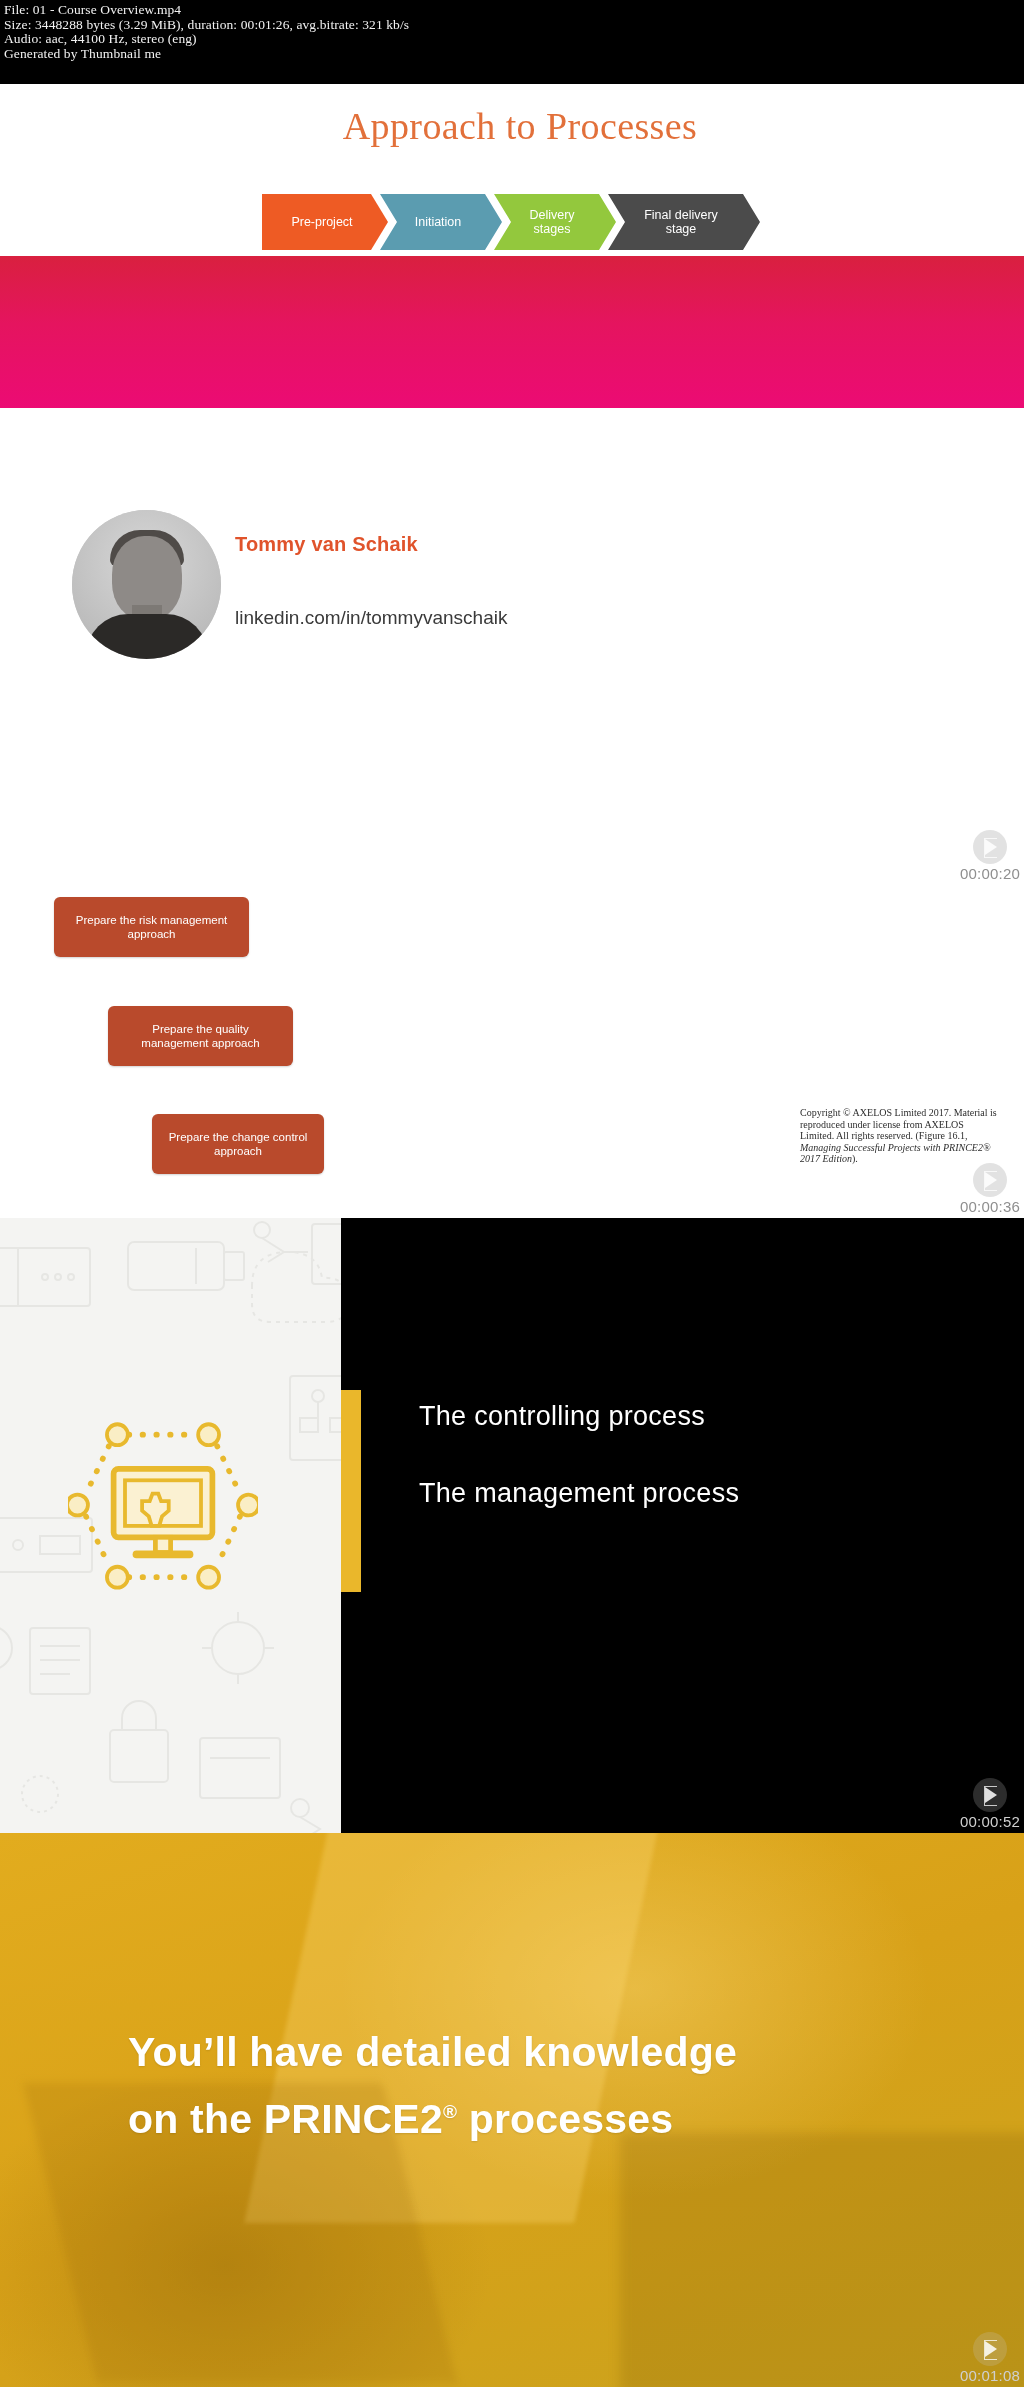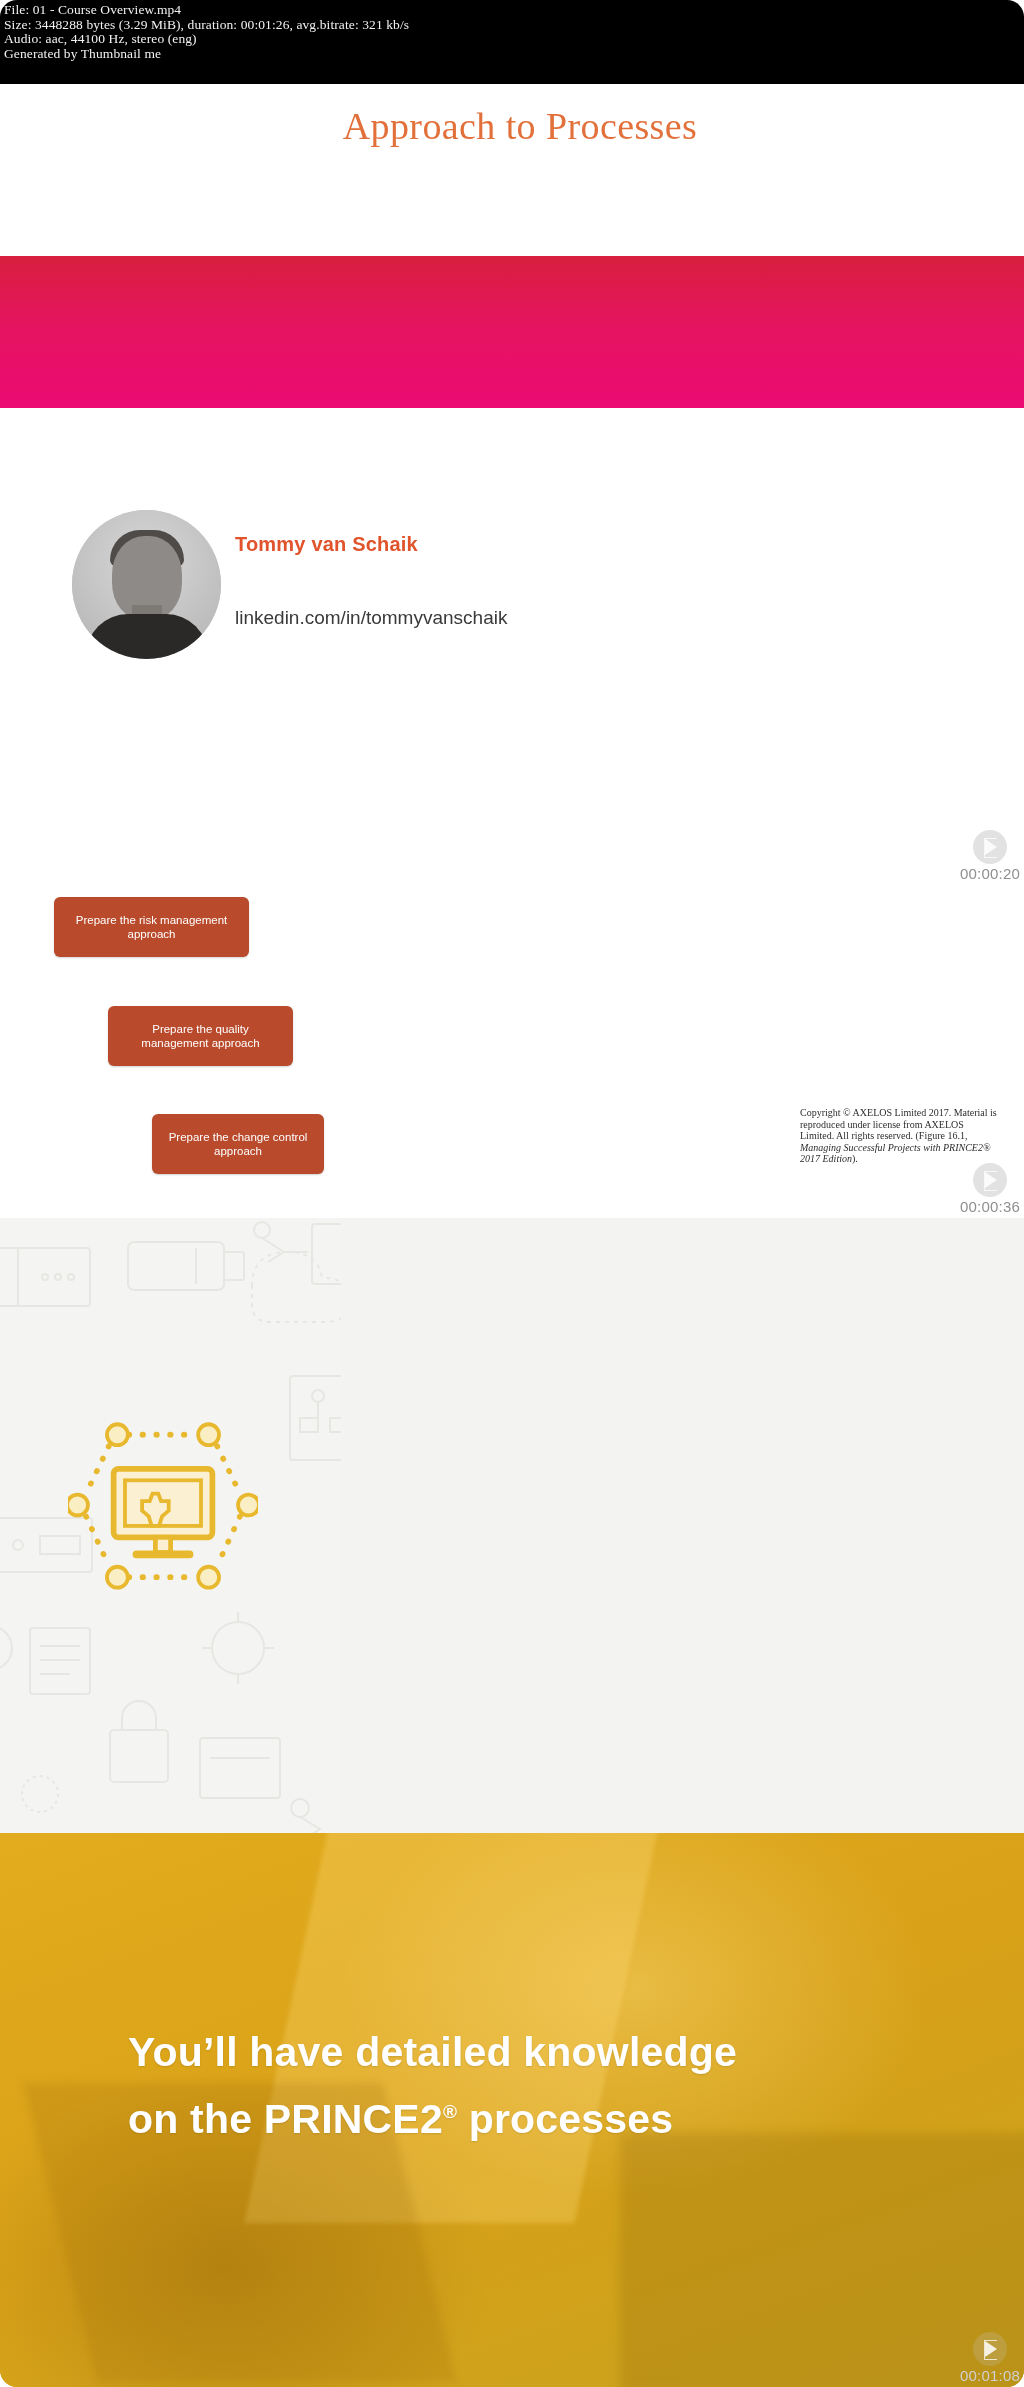--- a/index.html
+++ b/index.html
@@ -9,7 +9,7 @@
     font-family:"Liberation Sans", sans-serif;
     -webkit-font-smoothing:antialiased;
   }
-  .sheet{position:relative;width:1024px;height:2387px;overflow:hidden;background:#fff;border-radius:17px;}
+  .sheet{position:relative;width:1024px;height:2387px;overflow:hidden;background:#fff;}
 
   
   .meta{

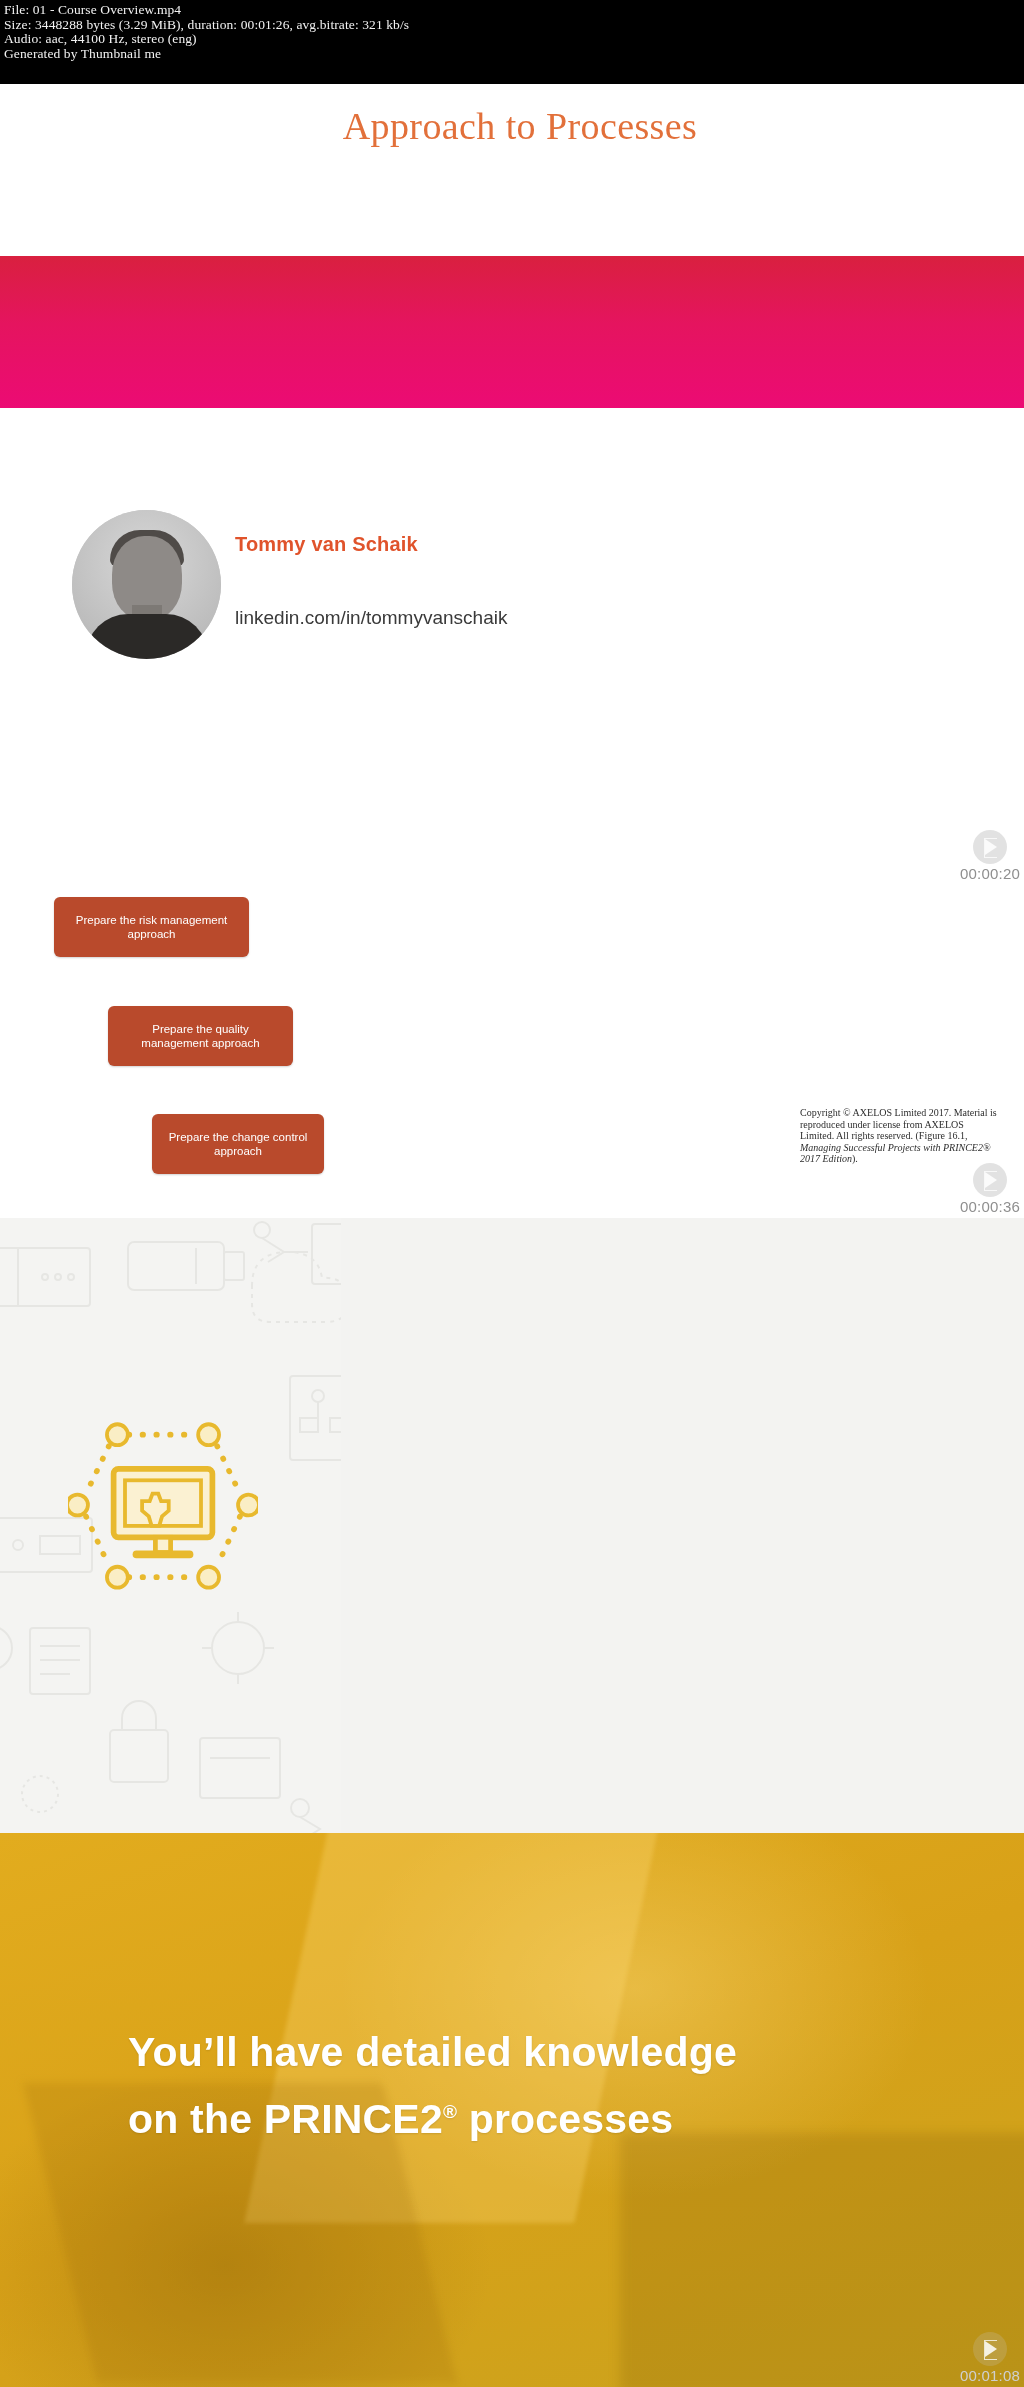--- a/index.html
+++ b/index.html
@@ -184,6 +184,26 @@
   <div class="thumb" id="t1">
     <div class="slide-title">Approach to Processes</div>
 
+    <div class="chevron-row">
+      <div class="chev" id="c1">
+        <span>Pre-project</span>
+      </div>
+      <div class="chev notch" id="c2">
+        <span>Initiation</span>
+      </div>
+      <div class="chev notch" id="c3">
+        <span>
+          <span style="display:block">Delivery</span>
+          <span style="display:block">stages</span>
+        </span>
+      </div>
+      <div class="chev notch" id="c4">
+        <span>
+          <span style="display:block">Final delivery</span>
+          <span style="display:block">stage</span>
+        </span>
+      </div>
+    </div>
 
     <div class="pinkband top"></div>
 

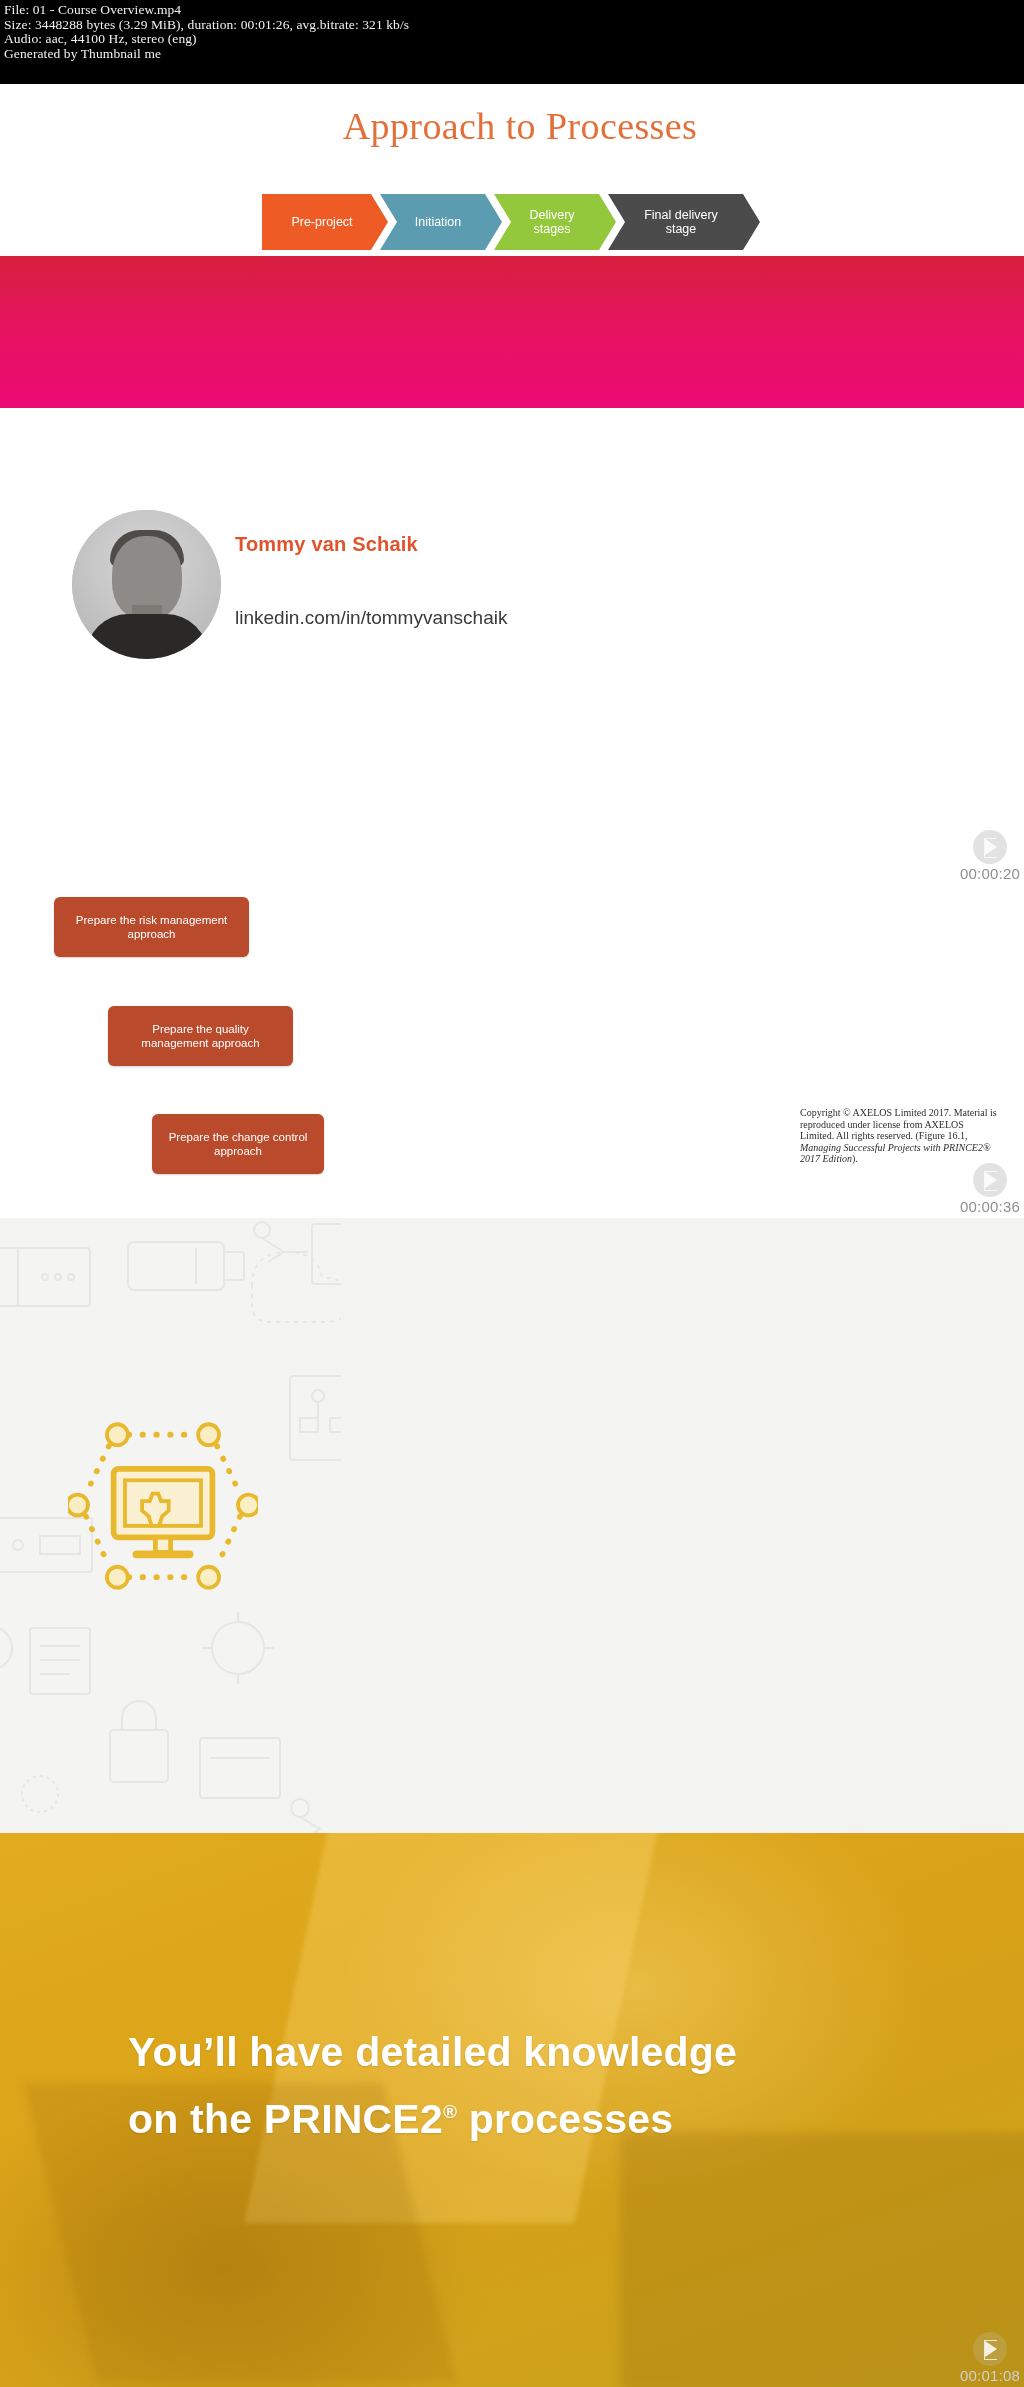--- a/index.html
+++ b/index.html
@@ -306,6 +306,17 @@
       </svg>
     </div>
 
+    <div class="t4-right">
+      <div class="yellowbar"></div>
+      <div class="t4list">
+        <div>The controlling process</div>
+        <div>The management process</div>
+      </div>
+      <div class="tsbadge dark">
+        <div class="playcirc ondark"></div>
+        <span>00:00:52</span>
+      </div>
+    </div>
   </div>
 
   <div class="thumb" id="t5">

